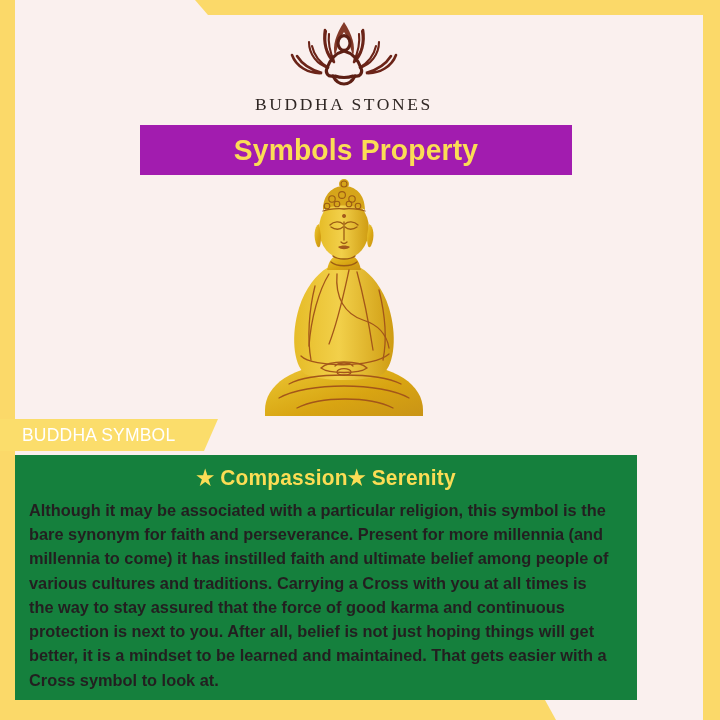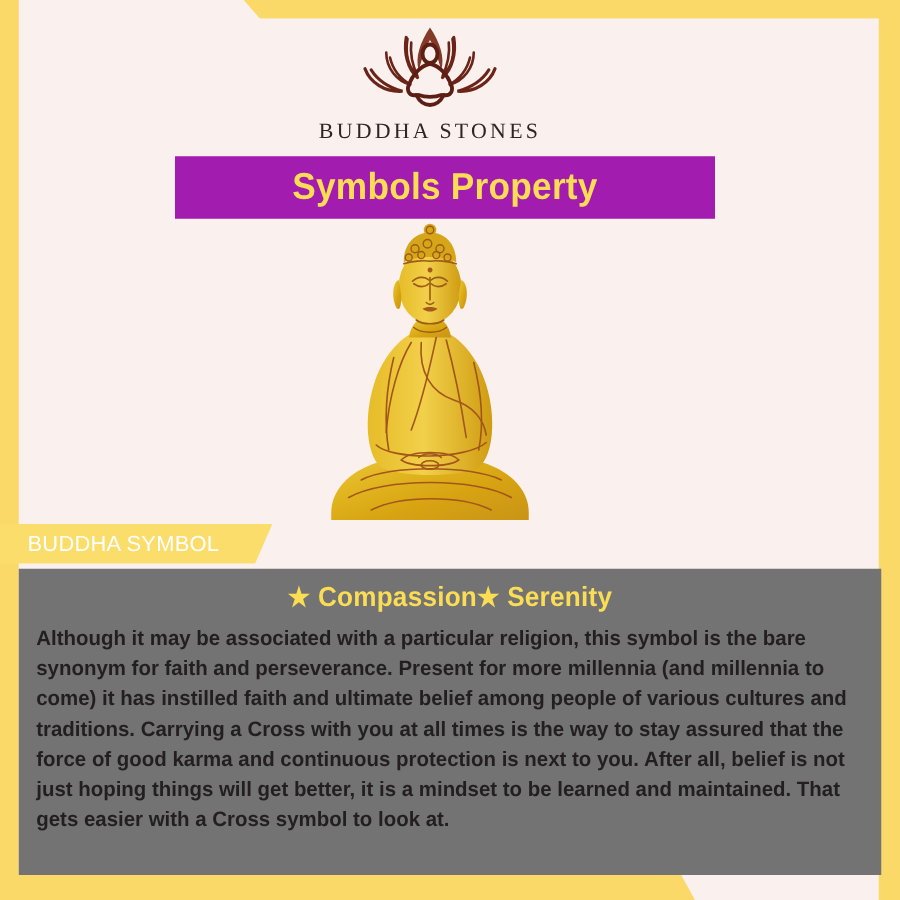--- a/index.html
+++ b/index.html
@@ -149,9 +149,9 @@
     position: absolute;
     left: 15px;
     top: 455px;
-    width: 690px;
+    width: 622px;
     height: 245px;
-    background: #737373;
+    background: #15803d;
   }
 
   .virtues {

